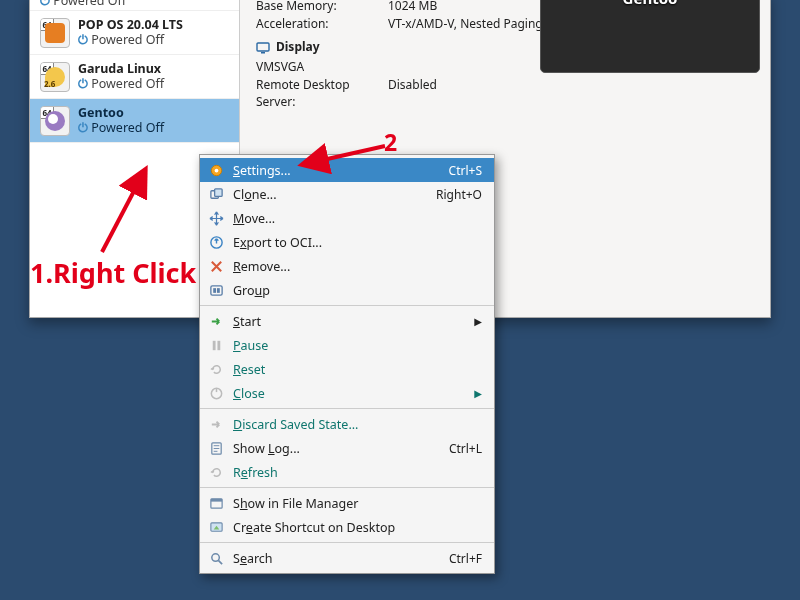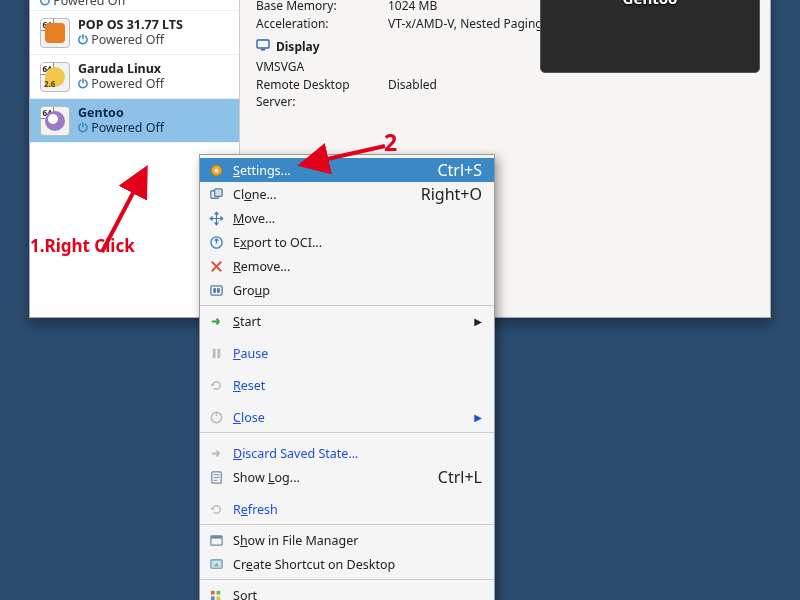--- a/index.html
+++ b/index.html
@@ -195,7 +195,7 @@
         <div class="shape"></div>
       </div>
       <div class="vm-text">
-        <div class="vm-name">POP OS 31.77 LTS</div>
+        <div class="vm-name">POP OS 20.04 LTS</div>
         <div class="vm-state"><span>Powered Off</span></div>
       </div>
     </div>

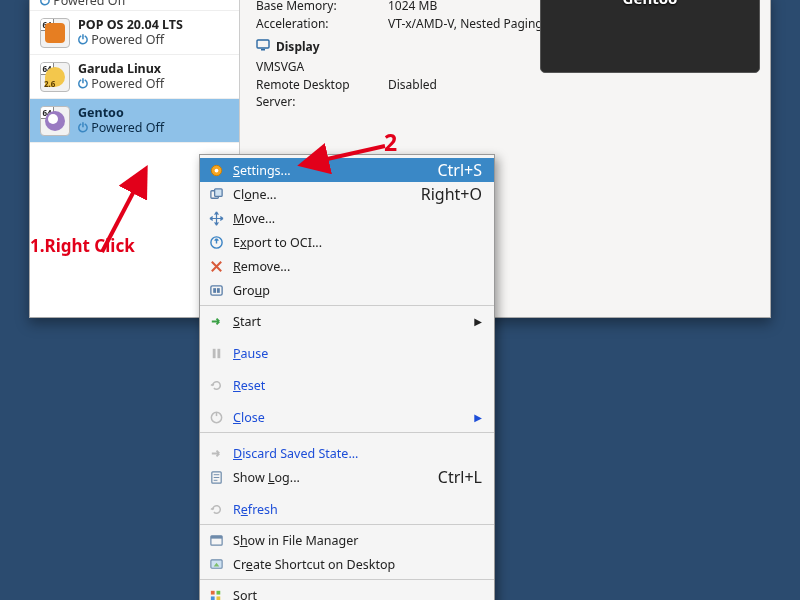--- a/index.html
+++ b/index.html
@@ -102,7 +102,7 @@
   .kv-val { flex: 1; }
 
   .section {
-    display: flex; align-items: flex-start; gap: 6px;
+    display: flex; align-items: flex-end; gap: 6px;
     font-weight: bold; margin: 6px 0 3px 0;
   }
   .section .sicon {

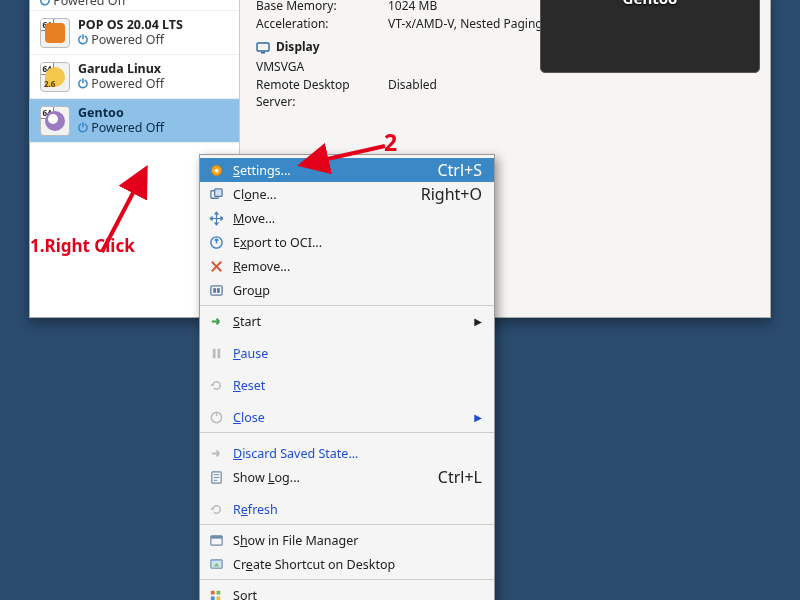--- a/index.html
+++ b/index.html
@@ -157,7 +157,7 @@
     flex-shrink: 0;
   }
   .mlabel { flex: 1; }
-  .mshort { font-size: 16px; }
+  .mshort { font-size: 12px; }
   .marrow { font-size: 10px; }
   .sep { height: 1px; background: #ccc; margin: 3px 0; }
   .ul { text-decoration: underline; }

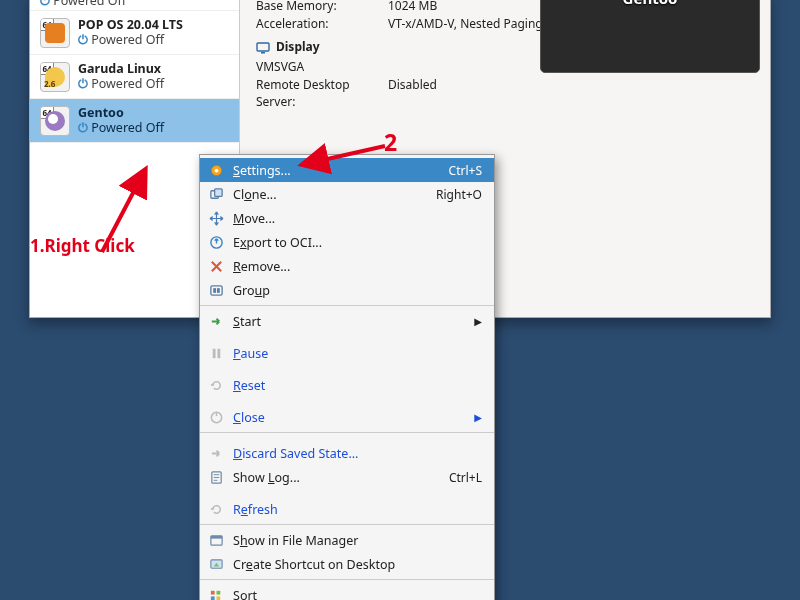--- a/index.html
+++ b/index.html
@@ -165,8 +165,8 @@
   
   .anno1 {
     position: absolute;
-    left: 30px; top: 234px;
-    color: #e2001a; font-weight: bold; font-size: 17px;
+    left: 30px; top: 254px;
+    color: #e2001a; font-weight: bold; font-size: 27px;
     z-index: 60;
   }
   .anno2 {

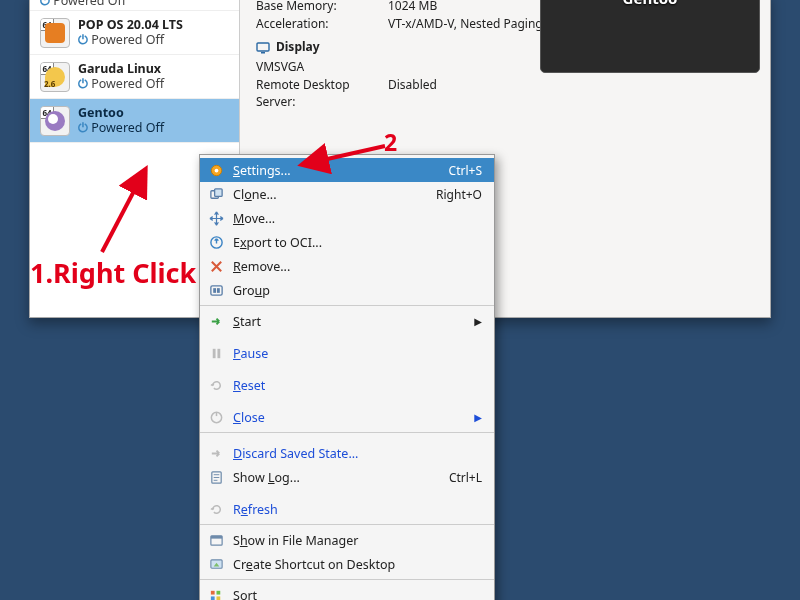--- a/index.html
+++ b/index.html
@@ -150,7 +150,7 @@
     background: #3a88c6;
     color: #fff;
   }
-  .mitem.disabled { color: #1d4ed8; margin-top: 8px; }
+  .mitem.disabled { color: #0f766e; }
   .micon {
     width: 16px; height: 16px;
     display: inline-flex; align-items: center; justify-content: center;

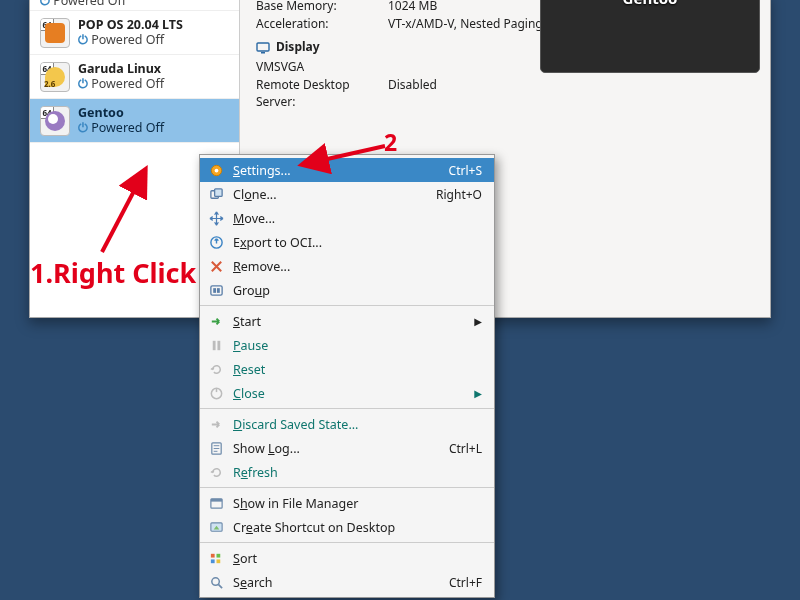--- a/index.html
+++ b/index.html
@@ -405,17 +405,6 @@
       <span class="mlabel">Cr<span class="ul">e</span>ate Shortcut on Desktop</span>
     </div>
     <div class="sep"></div>
-    <div class="mitem">
-      <span class="micon">
-        <svg width="15" height="15" viewBox="0 0 16 16">
-          <rect x="2" y="3" width="4" height="4" fill="#e46a3c"></rect>
-          <rect x="2" y="9" width="4" height="4" fill="#4a90d9"></rect>
-          <rect x="8" y="3" width="4" height="4" fill="#6cc04a"></rect>
-          <rect x="8" y="9" width="4" height="4" fill="#e9c23c"></rect>
-        </svg>
-      </span>
-      <span class="mlabel"><span class="ul">S</span>ort</span>
-    </div>
     <div class="mitem">
       <span class="micon">
         <svg width="15" height="15" viewBox="0 0 16 16">

